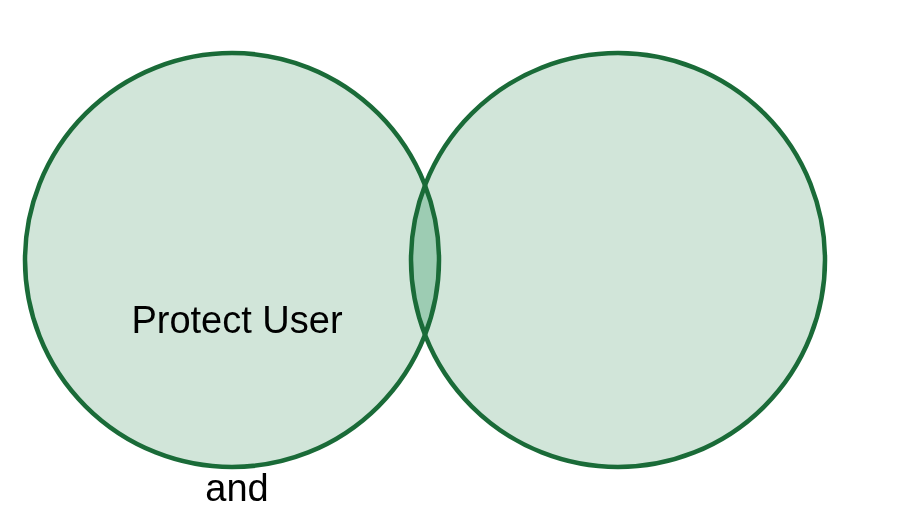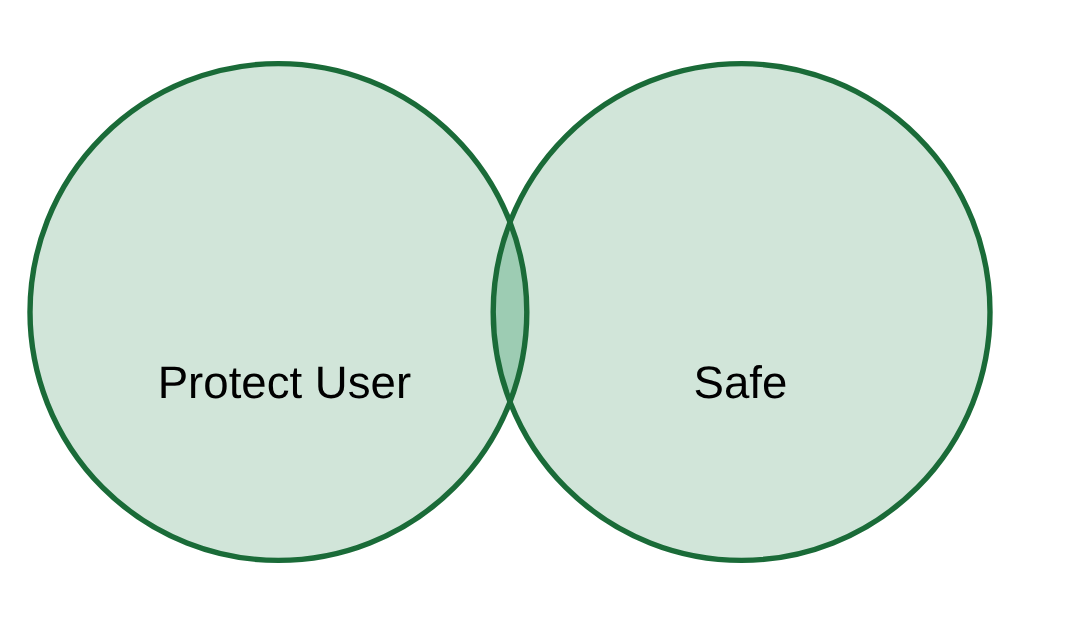--- a/index.html
+++ b/index.html
@@ -83,7 +83,6 @@
   </div>
 
   <div class="venn-label" id="label-right" style="color: rgb(0, 0, 0); font-size: 38px;">
-    <span class="line">Safe</span>
     
   </div>
 

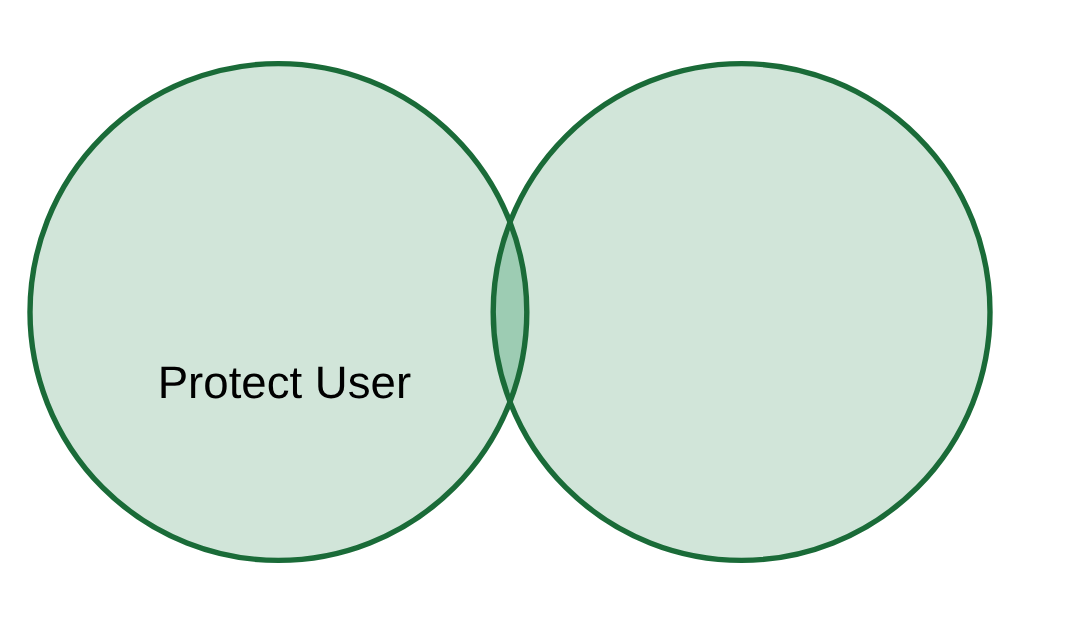--- a/index.html
+++ b/index.html
@@ -79,6 +79,7 @@
 
   <div class="venn-label" id="label-left" style="color: rgb(0, 0, 0); font-size: 38px;">
     <span class="line">Protect User</span>
+    <span class="line">and</span>
     
   </div>
 

